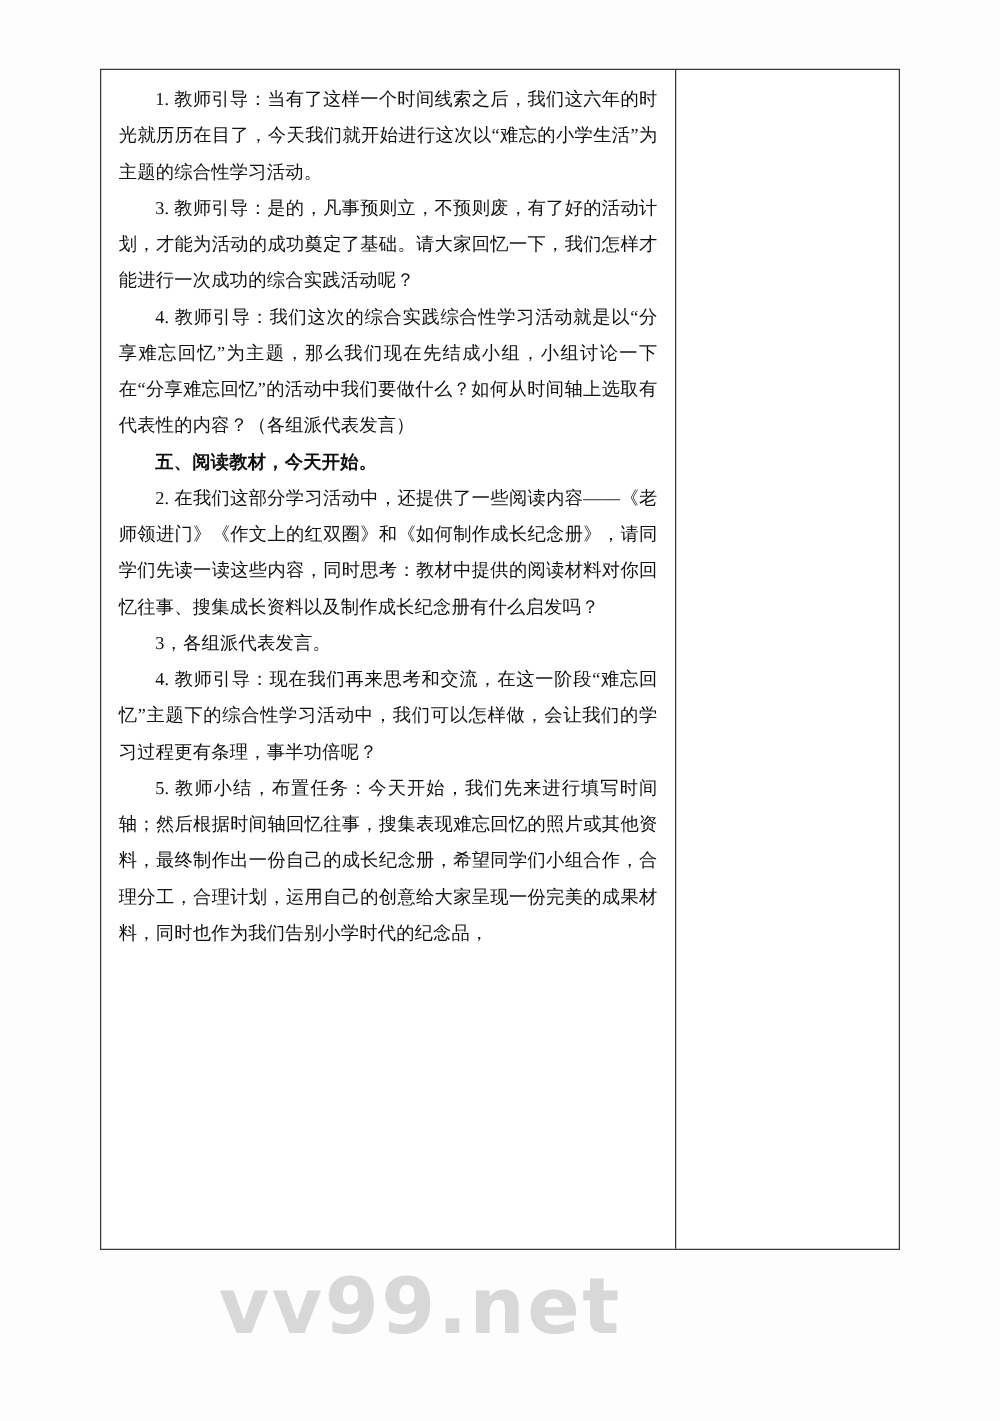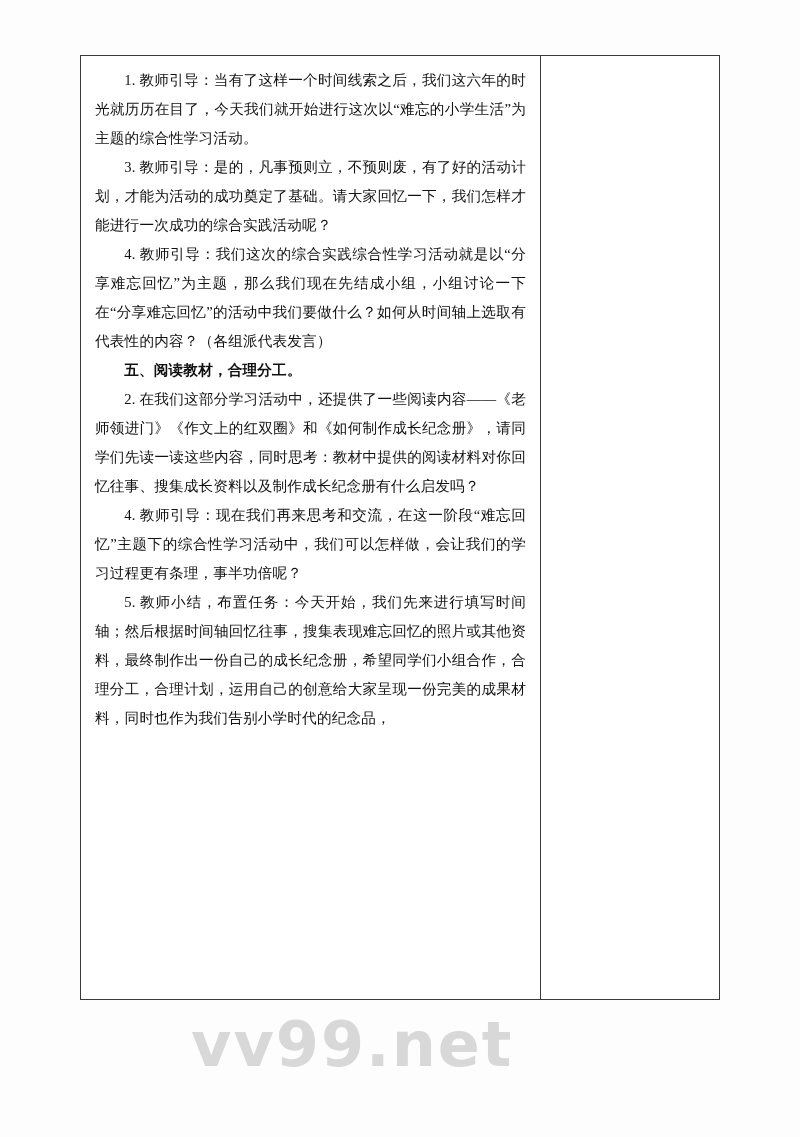--- a/index.html
+++ b/index.html
@@ -84,7 +84,7 @@
       <p class="para indent">1. 教师引导：当有了这样一个时间线索之后，我们这六年的时光就历历在目了，今天我们就开始进行这次以“难忘的小学生活”为主题的综合性学习活动。</p>
       <p class="para indent">3. 教师引导：是的，凡事预则立，不预则废，有了好的活动计划，才能为活动的成功奠定了基础。请大家回忆一下，我们怎样才能进行一次成功的综合实践活动呢？</p>
       <p class="para indent">4. 教师引导：我们这次的综合实践综合性学习活动就是以“分享难忘回忆”为主题，那么我们现在先结成小组，小组讨论一下在“分享难忘回忆”的活动中我们要做什么？如何从时间轴上选取有代表性的内容？（各组派代表发言）</p>
-      <p class="para heading">五、阅读教材，合理分工。</p>
+      <p class="para heading">五、阅读教材，今天开始。</p>
       <p class="para indent">2. 在我们这部分学习活动中，还提供了一些阅读内容——《老师领进门》《作文上的红双圈》和《如何制作成长纪念册》，请同学们先读一读这些内容，同时思考：教材中提供的阅读材料对你回忆往事、搜集成长资料以及制作成长纪念册有什么启发吗？</p>
       <p class="para indent">4. 教师引导：现在我们再来思考和交流，在这一阶段“难忘回忆”主题下的综合性学习活动中，我们可以怎样做，会让我们的学习过程更有条理，事半功倍呢？</p>
       <p class="para indent">5. 教师小结，布置任务：今天开始，我们先来进行填写时间轴；然后根据时间轴回忆往事，搜集表现难忘回忆的照片或其他资料，最终制作出一份自己的成长纪念册，希望同学们小组合作，合理分工，合理计划，运用自己的创意给大家呈现一份完美的成果材料，同时也作为我们告别小学时代的纪念品，</p>

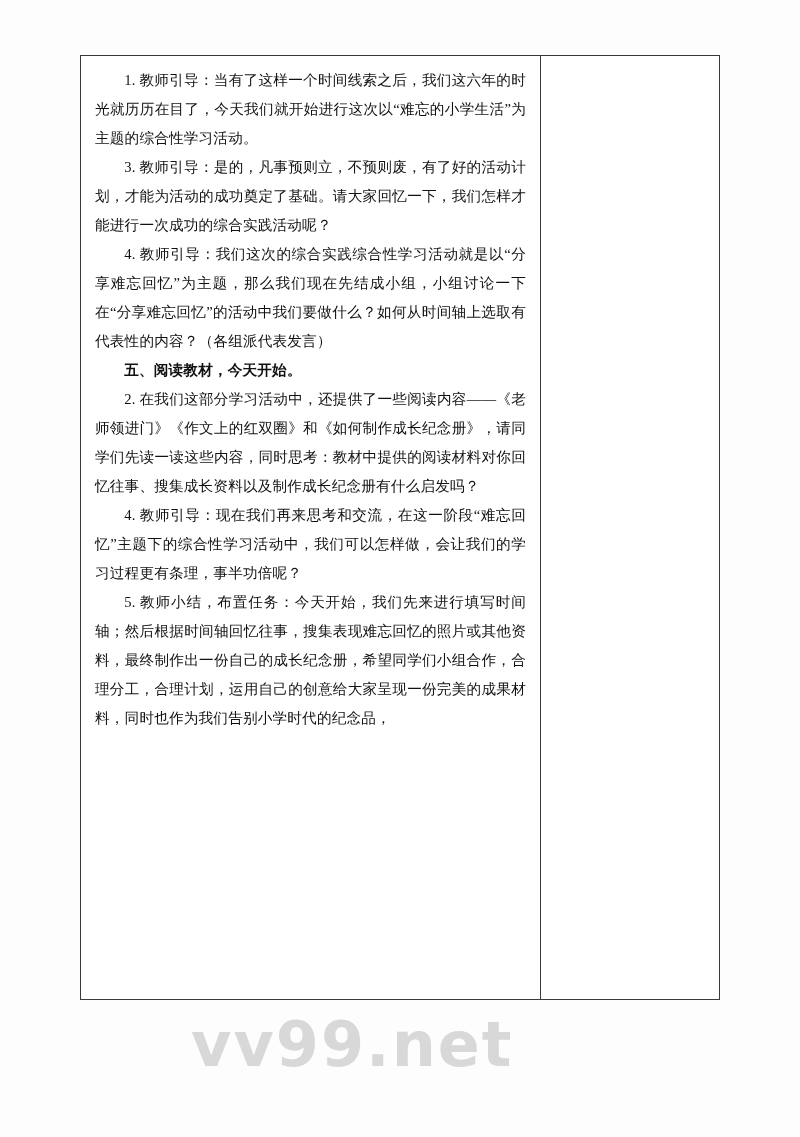--- a/index.html
+++ b/index.html
@@ -86,6 +86,7 @@
       <p class="para indent">4. 教师引导：我们这次的综合实践综合性学习活动就是以“分享难忘回忆”为主题，那么我们现在先结成小组，小组讨论一下在“分享难忘回忆”的活动中我们要做什么？如何从时间轴上选取有代表性的内容？（各组派代表发言）</p>
       <p class="para heading">五、阅读教材，今天开始。</p>
       <p class="para indent">2. 在我们这部分学习活动中，还提供了一些阅读内容——《老师领进门》《作文上的红双圈》和《如何制作成长纪念册》，请同学们先读一读这些内容，同时思考：教材中提供的阅读材料对你回忆往事、搜集成长资料以及制作成长纪念册有什么启发吗？</p>
+      <p class="para indent">3，各组派代表发言。</p>
       <p class="para indent">4. 教师引导：现在我们再来思考和交流，在这一阶段“难忘回忆”主题下的综合性学习活动中，我们可以怎样做，会让我们的学习过程更有条理，事半功倍呢？</p>
       <p class="para indent">5. 教师小结，布置任务：今天开始，我们先来进行填写时间轴；然后根据时间轴回忆往事，搜集表现难忘回忆的照片或其他资料，最终制作出一份自己的成长纪念册，希望同学们小组合作，合理分工，合理计划，运用自己的创意给大家呈现一份完美的成果材料，同时也作为我们告别小学时代的纪念品，</p>
     </div>

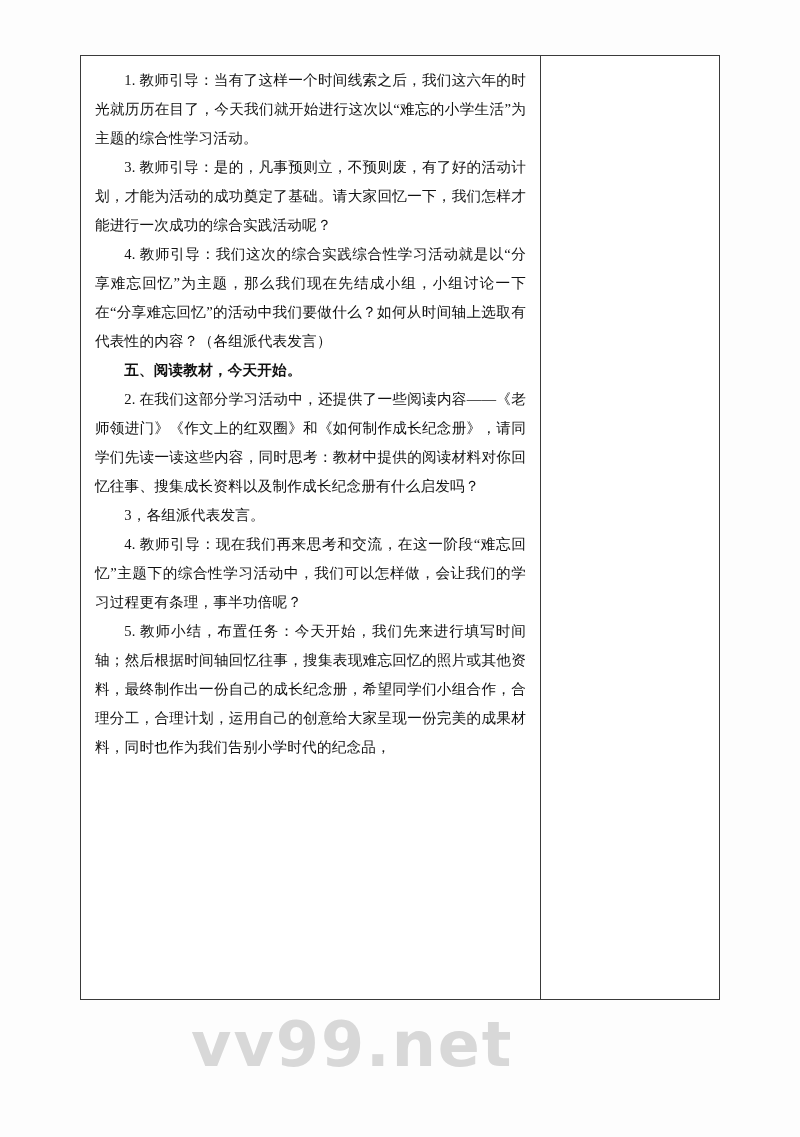--- a/index.html
+++ b/index.html
@@ -62,7 +62,7 @@
   }
   .watermark {
     position: absolute;
-    left: 191px;
+    left: 175px;
     top: 1008px;
     font-family: "DejaVu Sans", "Liberation Sans", sans-serif;
     font-size: 62px;

